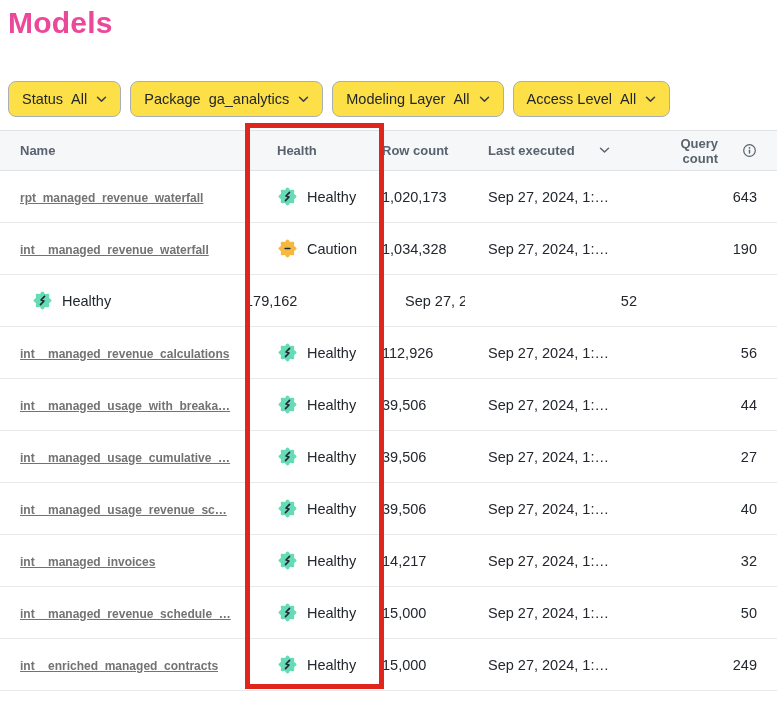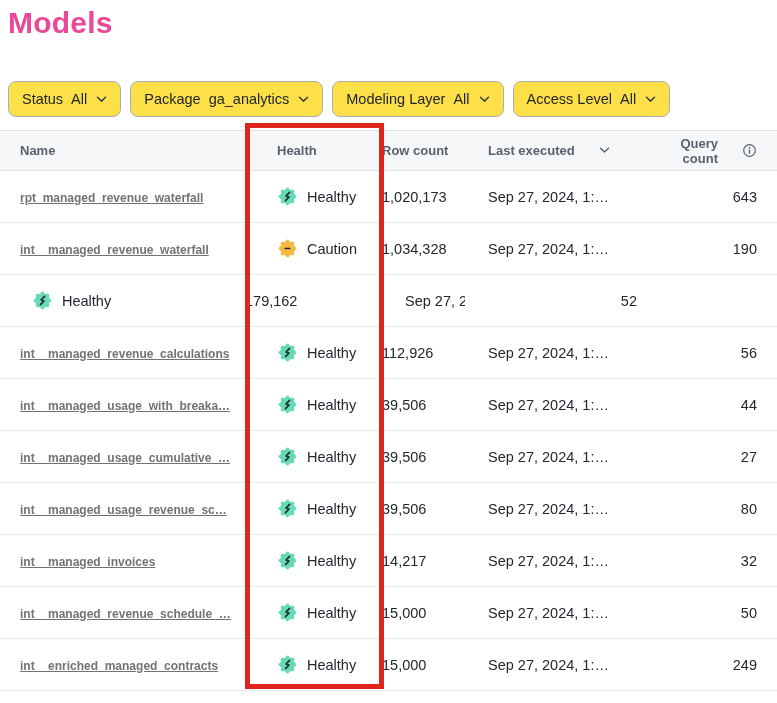--- a/index.html
+++ b/index.html
@@ -212,7 +212,7 @@
         </div>
         <div class="c-rows">39,506</div>
         <div class="c-date">Sep 27, 2024, 1:…</div>
-        <div class="c-query">80</div>
+        <div class="c-query">40</div>
       </div>
       <div class="row">
         <div class="c-name"><a class="model" href="#">int__managed_invoices</a></div>

